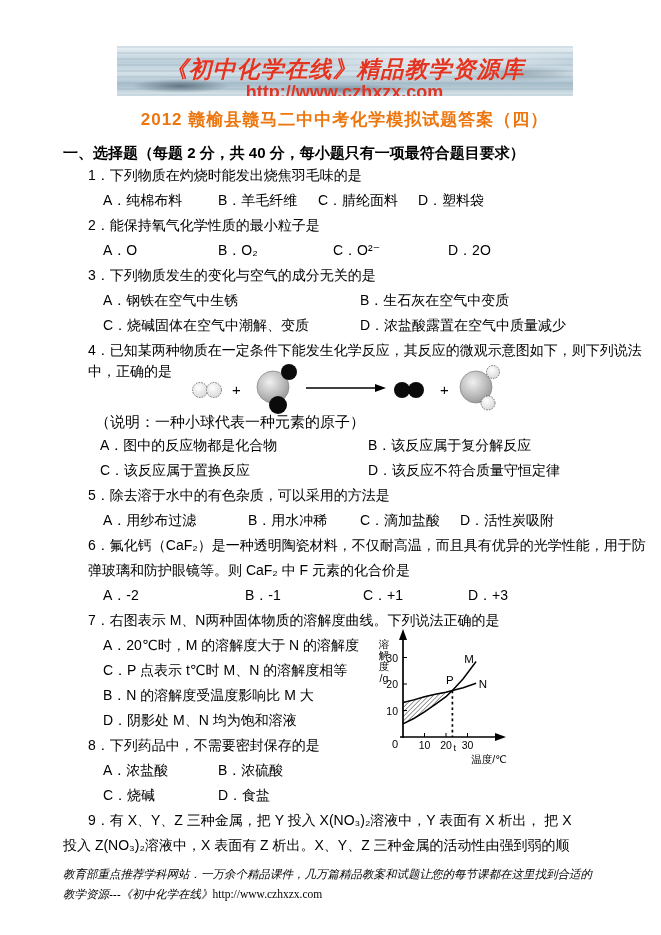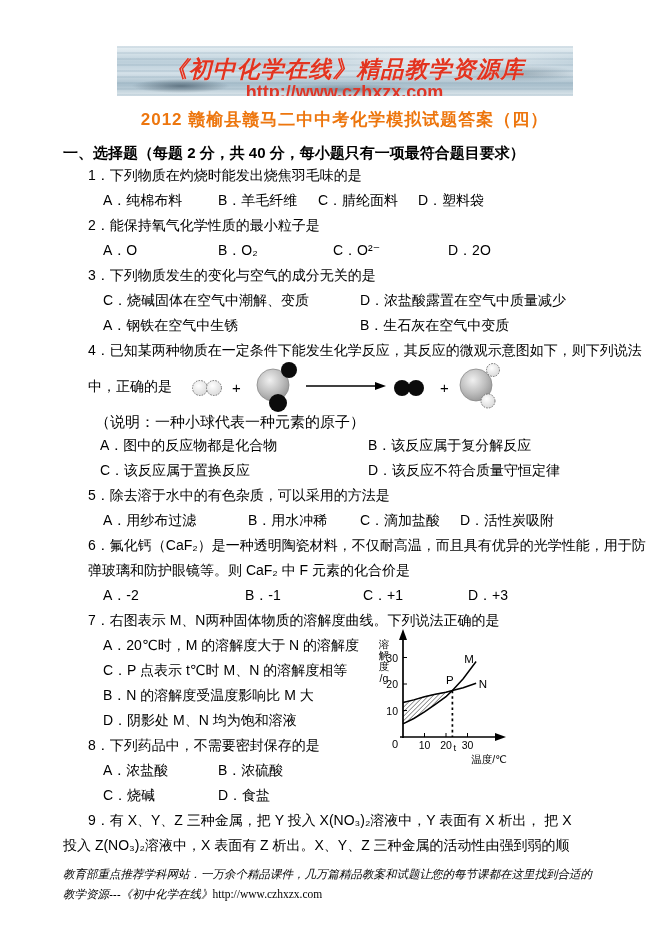--- a/index.html
+++ b/index.html
@@ -96,10 +96,10 @@
   <div>
     <div class="qrow">3．下列物质发生的变化与空气的成分无关的是</div>
     <div class="orow orow4 q3">
+      <span class="opt o0">A．钢铁在空气中生锈</span><span class="opt">B．生石灰在空气中变质</span>
+    </div>
+    <div class="orow orow4 q3">
       <span class="opt o0">C．烧碱固体在空气中潮解、变质</span><span class="opt">D．浓盐酸露置在空气中质量减少</span>
-    </div>
-    <div class="orow orow4 q3">
-      <span class="opt o0">A．钢铁在空气中生锈</span><span class="opt">B．生石灰在空气中变质</span>
     </div>
   </div>
 

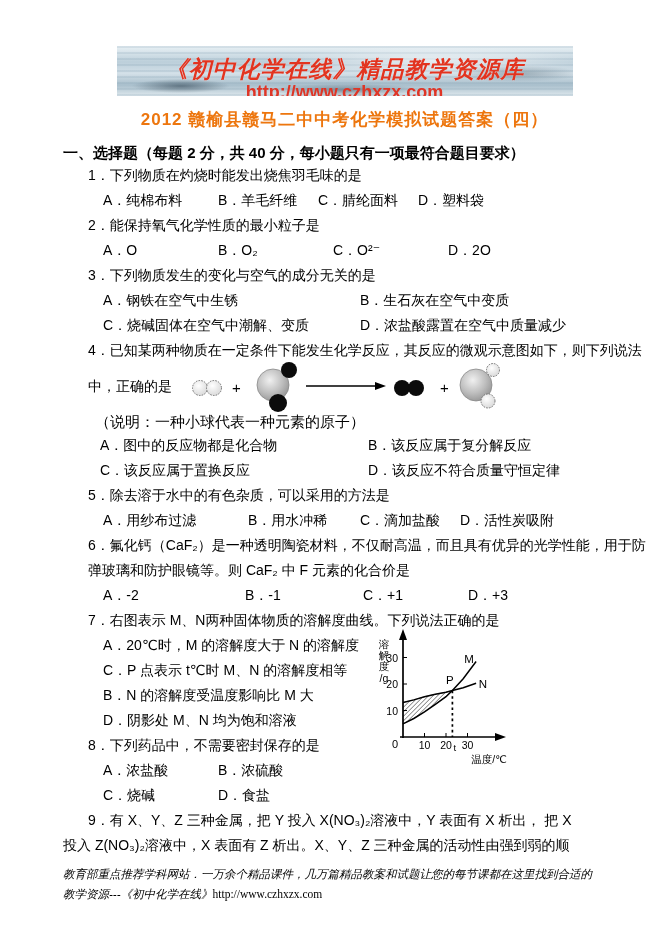--- a/index.html
+++ b/index.html
@@ -53,7 +53,7 @@
   .q6 .o0{width:142px}.q6 .o1{width:118px}.q6 .o2{width:105px}
   .q8 .o0{width:115px}
 
-  .diagram-row{display:flex;align-items:center;height:48px;}
+  .diagram-row{display:flex;align-items:flex-start;height:48px;}
   .diagram-row .lead{padding-left:25px;}
   .mol-svg{margin-left:16px;width:318px;height:52px;flex:none;}
   .note-row{padding-left:32px;line-height:22px;font-size:15px;white-space:nowrap;}

